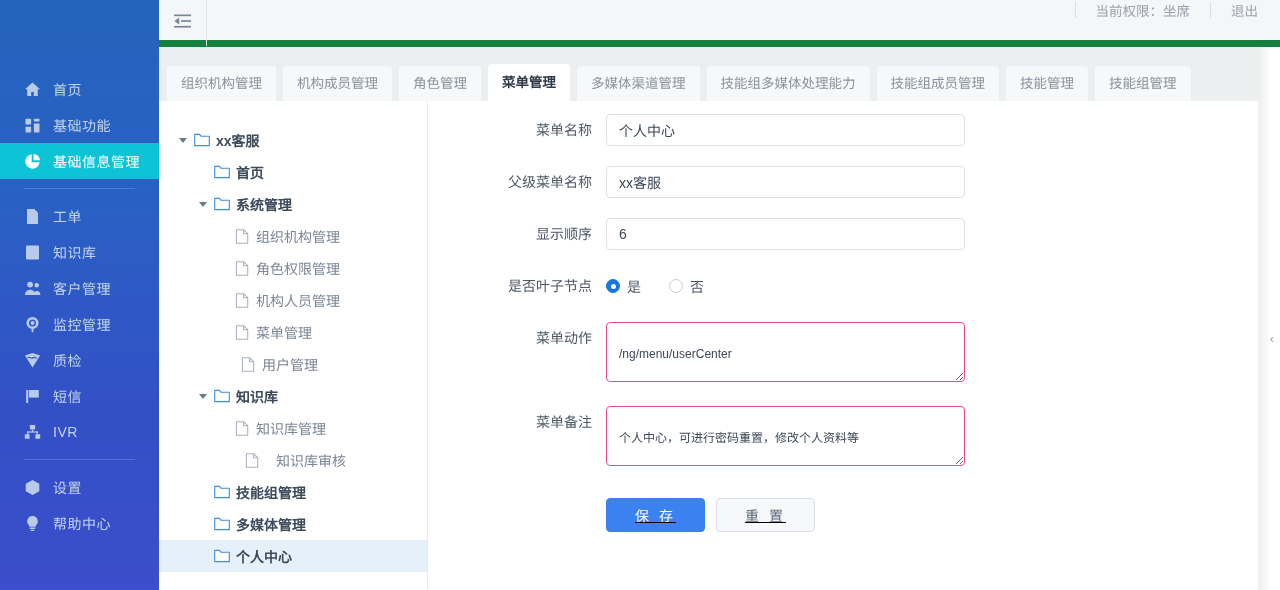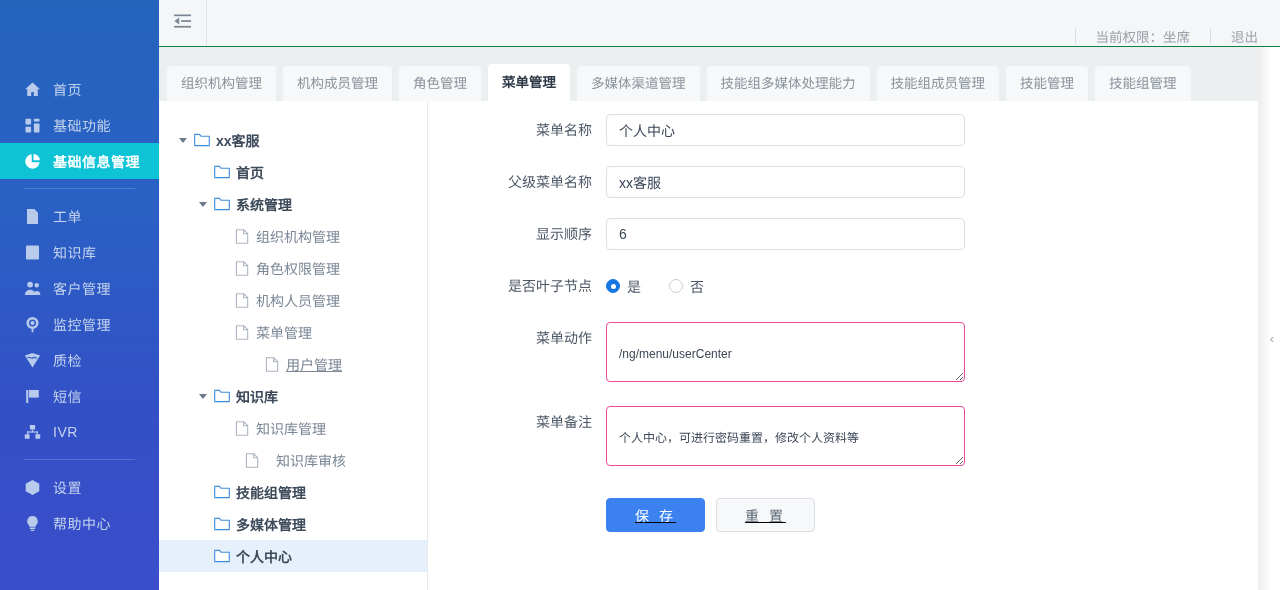--- a/index.html
+++ b/index.html
@@ -65,8 +65,8 @@
     position: absolute; left: 159px; top: 0;
     width: 1121px; height: 47px;
     background: #f5f6f7;
-    border-bottom: 1px solid #15803d;
-    display: flex; align-items: flex-end;
+    border-bottom: 7px solid #15803d;
+    display: flex; align-items: flex-start;
     z-index: 3;
   }
   .collapse-btn {

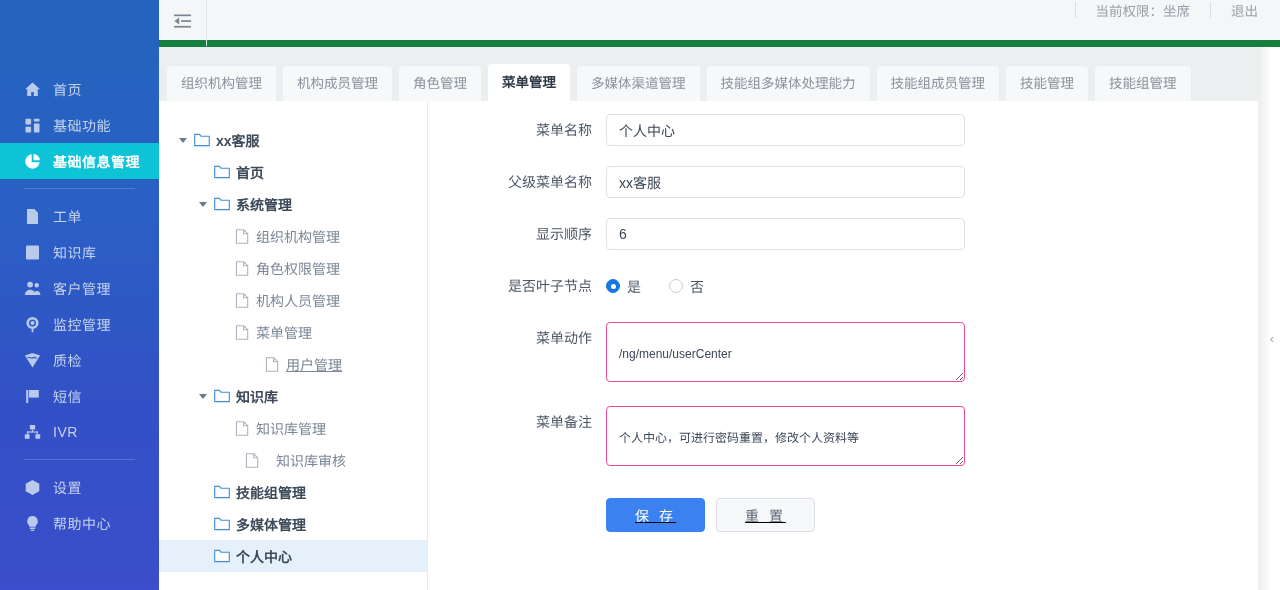--- a/index.html
+++ b/index.html
@@ -48,7 +48,7 @@
   .nav-item.active {
     background: #0fc3d6;
     color: #ffffff;
-    font-weight: bold;
+    font-weight: normal;
   }
   .nav-item.active .nav-icon svg path,
   .nav-item.active .nav-icon svg rect,

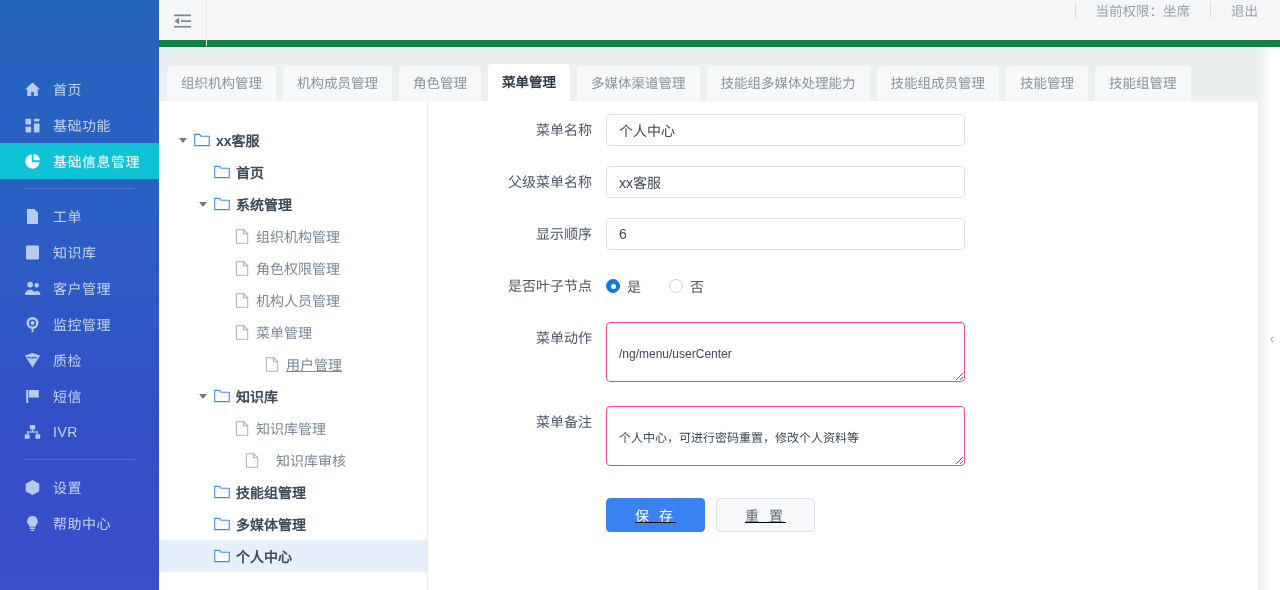--- a/index.html
+++ b/index.html
@@ -534,7 +534,7 @@
             </span>
             <span class="tnode-label">菜单管理</span>
           </div>
-          <div class="tree-node leafdoc" style="padding-left: 84px; text-decoration: underline;">
+          <div class="tree-node leafdoc" style="padding-left: 60px;">
             <span class="caret empty">
               <span class="tri"></span>
             </span>

